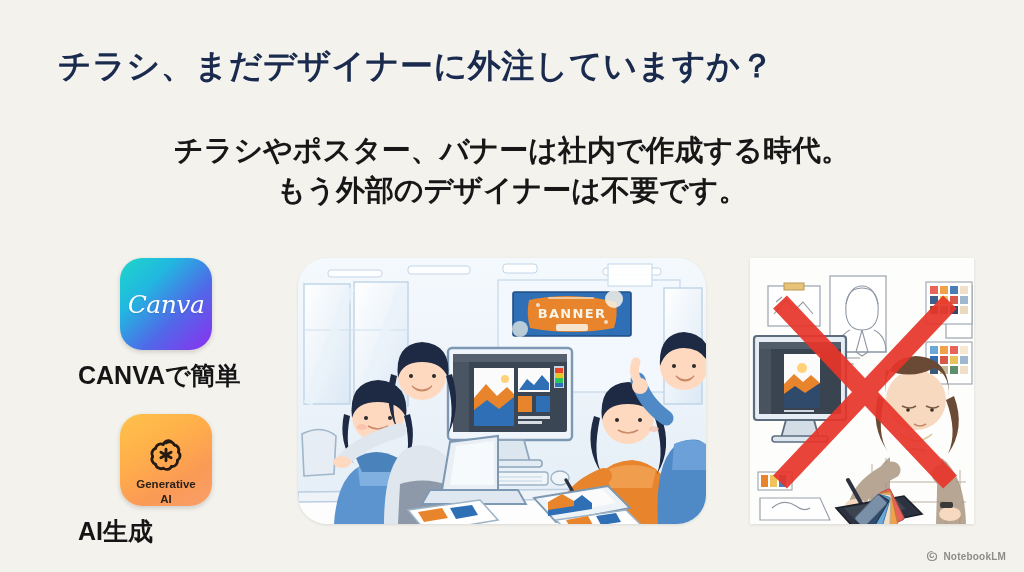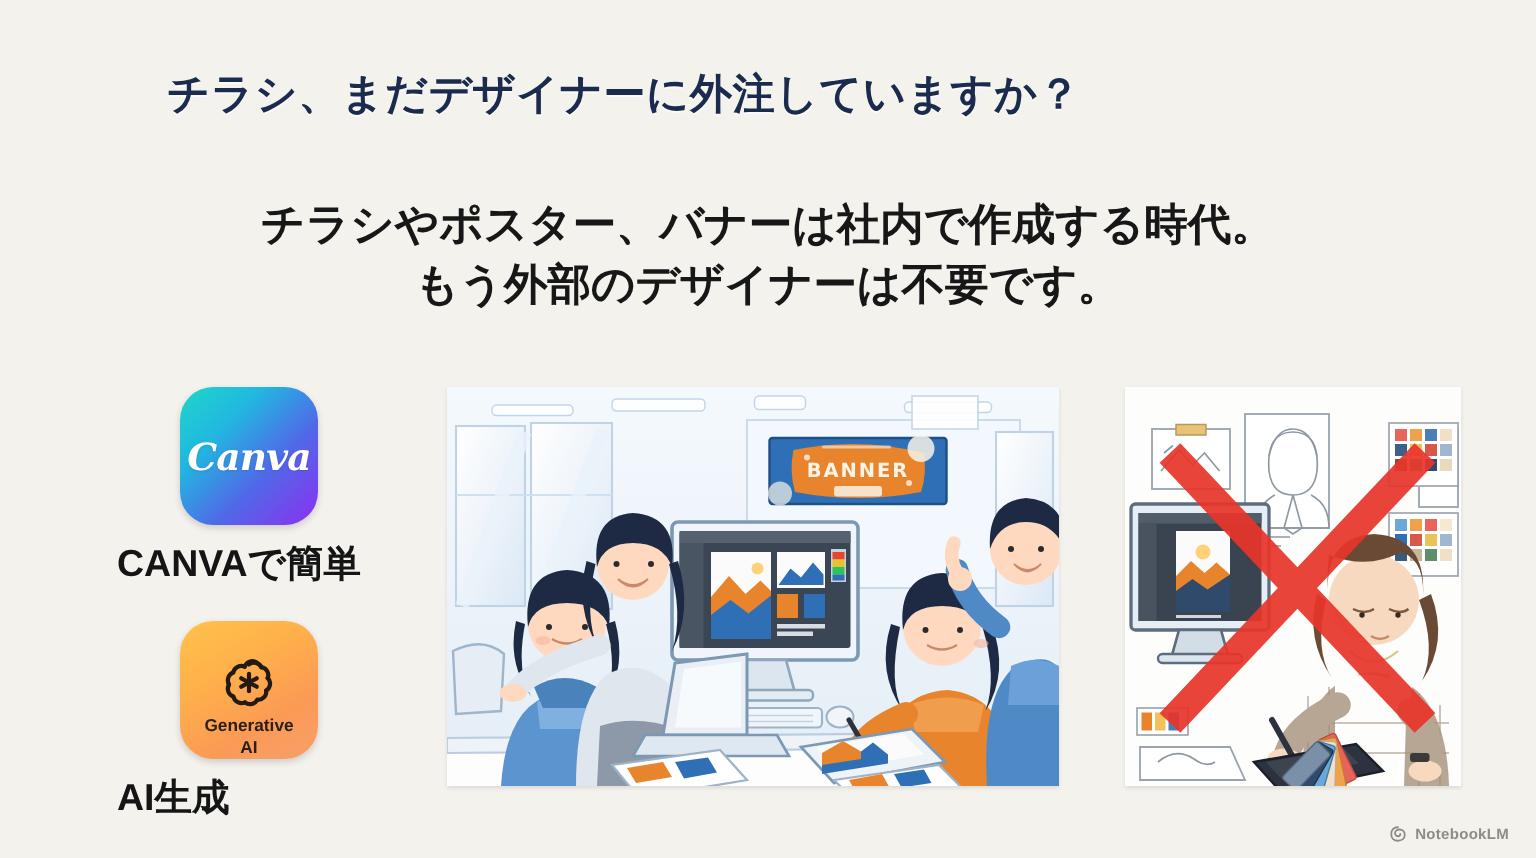--- a/index.html
+++ b/index.html
@@ -19,7 +19,7 @@
   .title {
     position:absolute; top:44px; left:0; width:832px;
     text-align:center;
-    font-size:28px; font-weight:bold;
+    font-size:33px; font-weight:bold;
     letter-spacing:0.5px;
     color:#1b2b4d;
     text-shadow:0 1px 0 rgba(255,255,255,.6);

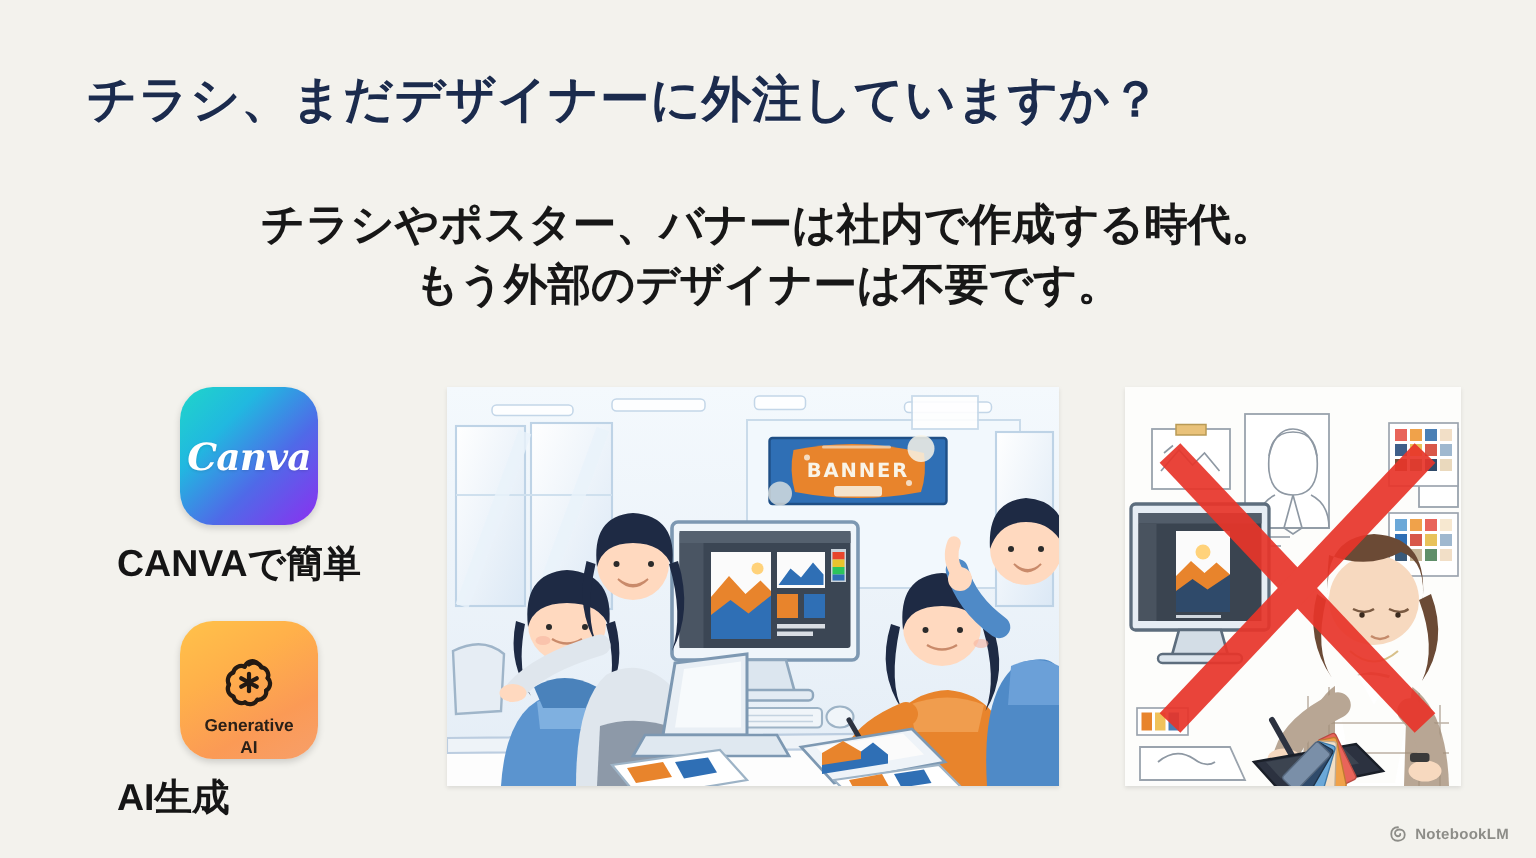--- a/index.html
+++ b/index.html
@@ -49,7 +49,7 @@
   }
   .tile-canva .canva-word {
     font-family:"DejaVu Serif","Liberation Serif",serif;
-    font-style:italic; font-weight:bold;
+    font-style:italic; font-weight:normal;
     font-size:25px; color:#ffffff;
     letter-spacing:-0.5px;
     text-shadow:0 1px 2px rgba(0,0,0,.12);

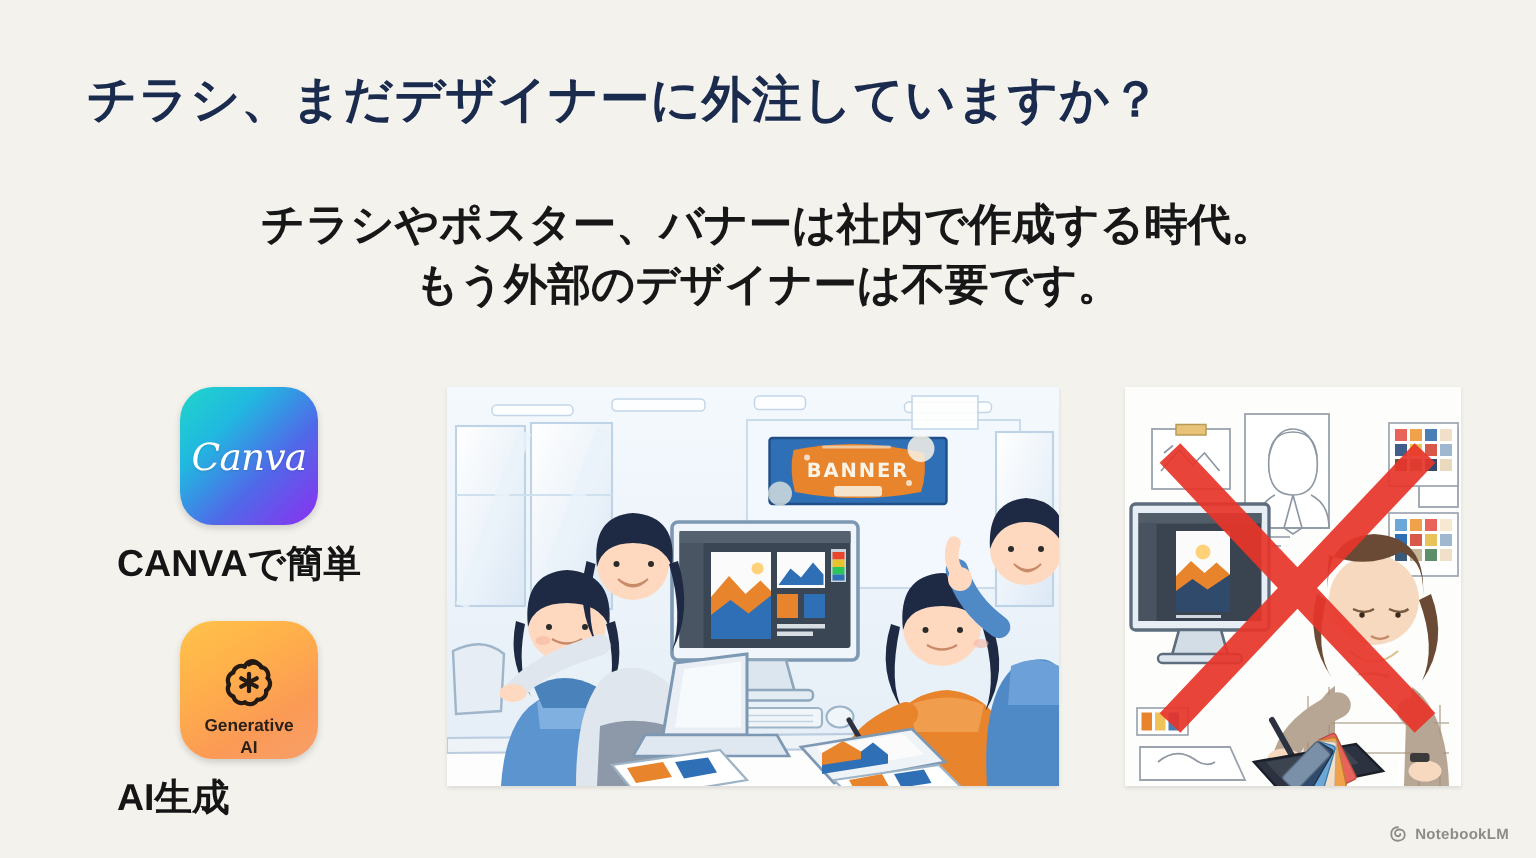--- a/index.html
+++ b/index.html
@@ -77,7 +77,7 @@
     background:#eef3f8;
     box-shadow:0 1px 3px rgba(0,0,0,.10);
   }
-  #photo-team  { left:298px; top:258px; width:408px; height:266px; }
+  #photo-team  { left:298px; top:258px; width:408px; height:266px;border-radius:29px; }
   #photo-designer { left:750px; top:258px; width:224px; height:266px; background:#fdfdfb; }
 
   .photo svg { display:block; width:100%; height:100%; }

